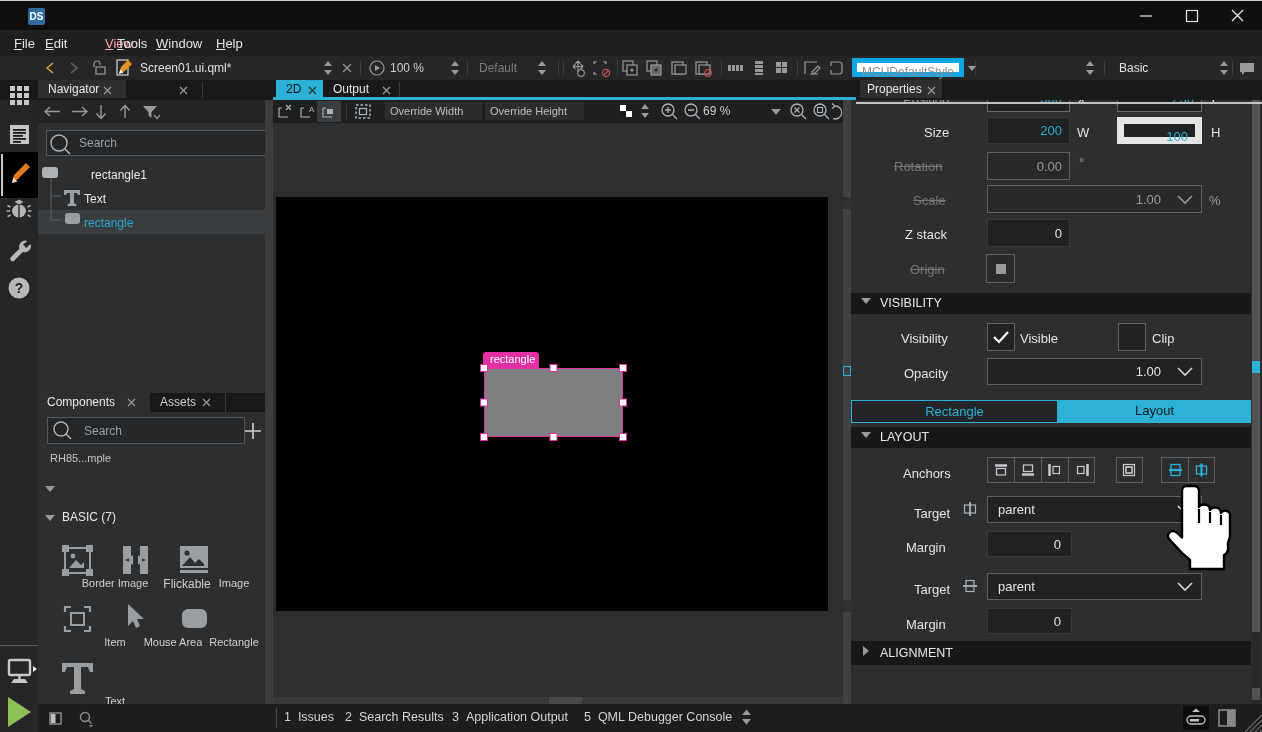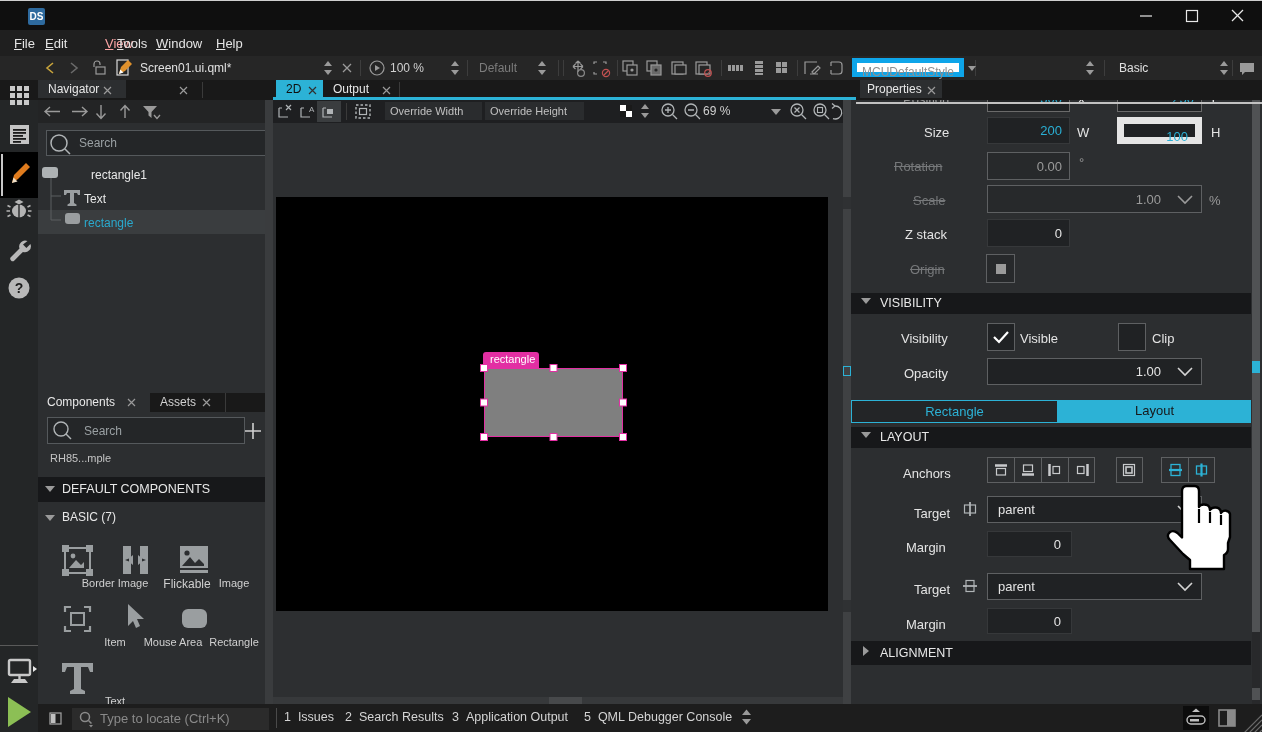--- a/index.html
+++ b/index.html
@@ -253,7 +253,6 @@
     <span class="abs" style="left:36px;top:6px;font-size:12px;color:#9aa0a3;">Search</span>
   </div>
   <div class="abs" style="left:12px;top:59px;font-size:11px;color:#c4c4c4;">RH85...mple</div>
-  <div class="abs" style="left:0;top:84px;width:235px;height:25px;background:#17181a;font-size:12.5px;color:#e8e8e8;padding:5px 0 0 24px;">DEFAULT COMPONENTS</div>
   <div class="abs" style="left:24px;top:117px;font-size:12px;color:#e8e8e8;">BASIC (7)</div>
   <svg class="abs" style="left:0;top:0;width:235px;height:311px;" viewBox="0 0 235 311">
     <circle cx="23" cy="36" r="7" fill="none" stroke="#b0b4b6" stroke-width="1.4"></circle>

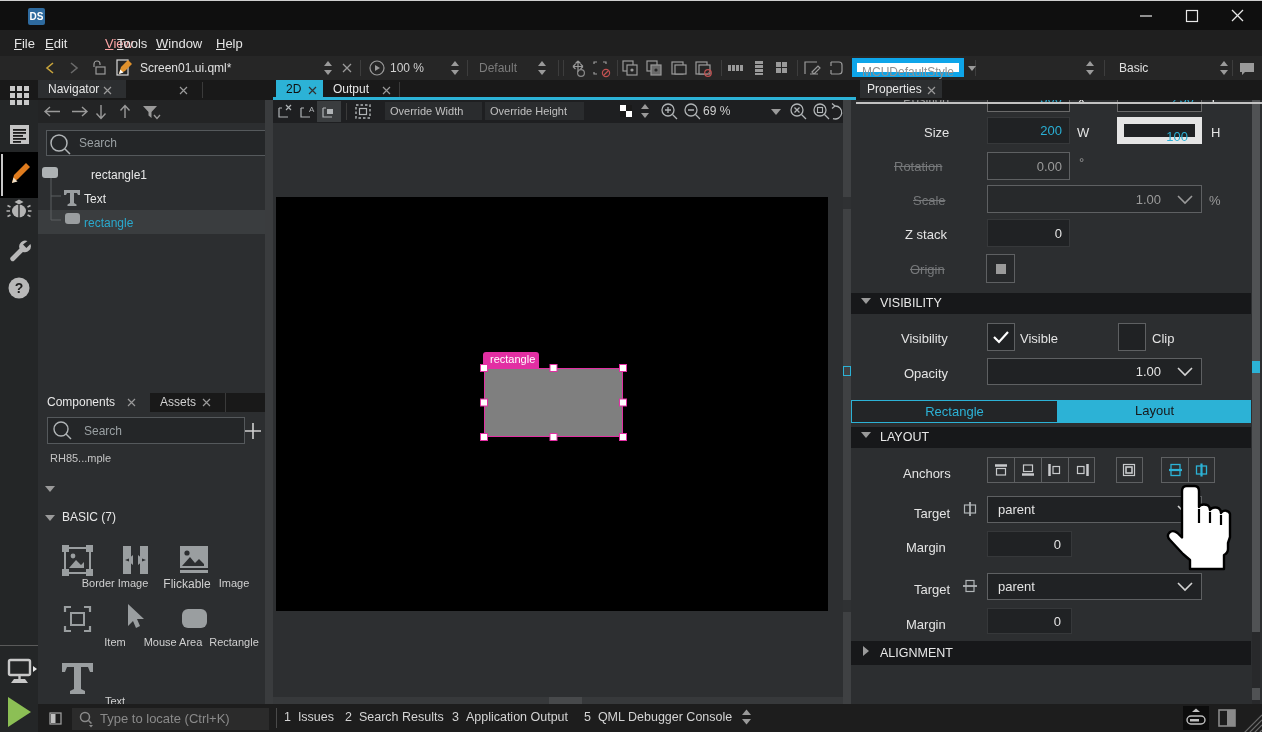--- a/index.html
+++ b/index.html
@@ -503,9 +503,6 @@
 <div class="abs" style="left:856px;top:102px;width:406px;height:2px;background:#c2c2c2;"></div>
 
 <div class="abs" id="statusbar" style="left:0;top:704px;width:1262px;height:28px;background:#1d1d1d;">
-  <div class="abs" style="left:72px;top:4px;width:197px;height:22px;background:#2b2b2b;">
-    <span class="abs" style="left:28px;top:3px;font-size:13px;color:#8a8a8a;">Type to locate (Ctrl+K)</span>
-  </div>
   <div class="abs" style="left:284px;top:6px;font-size:12.5px;color:#d4d4d4;">1&nbsp;&nbsp;Issues</div>
   <div class="abs" style="left:345px;top:6px;font-size:12.5px;color:#d4d4d4;">2&nbsp;&nbsp;Search Results</div>
   <div class="abs" style="left:452px;top:6px;font-size:12.5px;color:#d4d4d4;">3&nbsp;&nbsp;Application Output</div>

